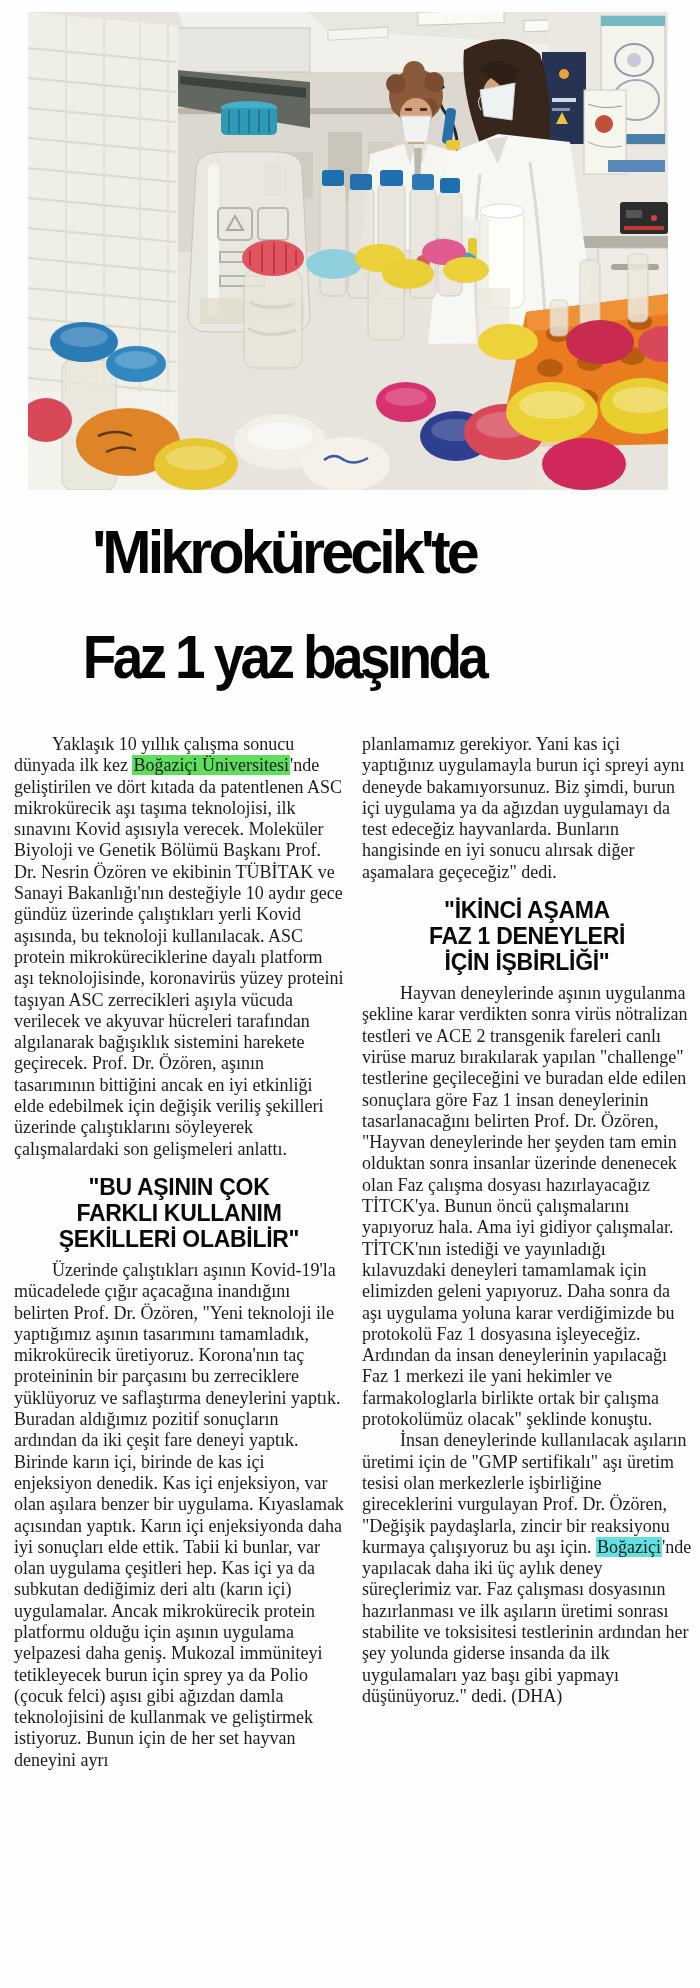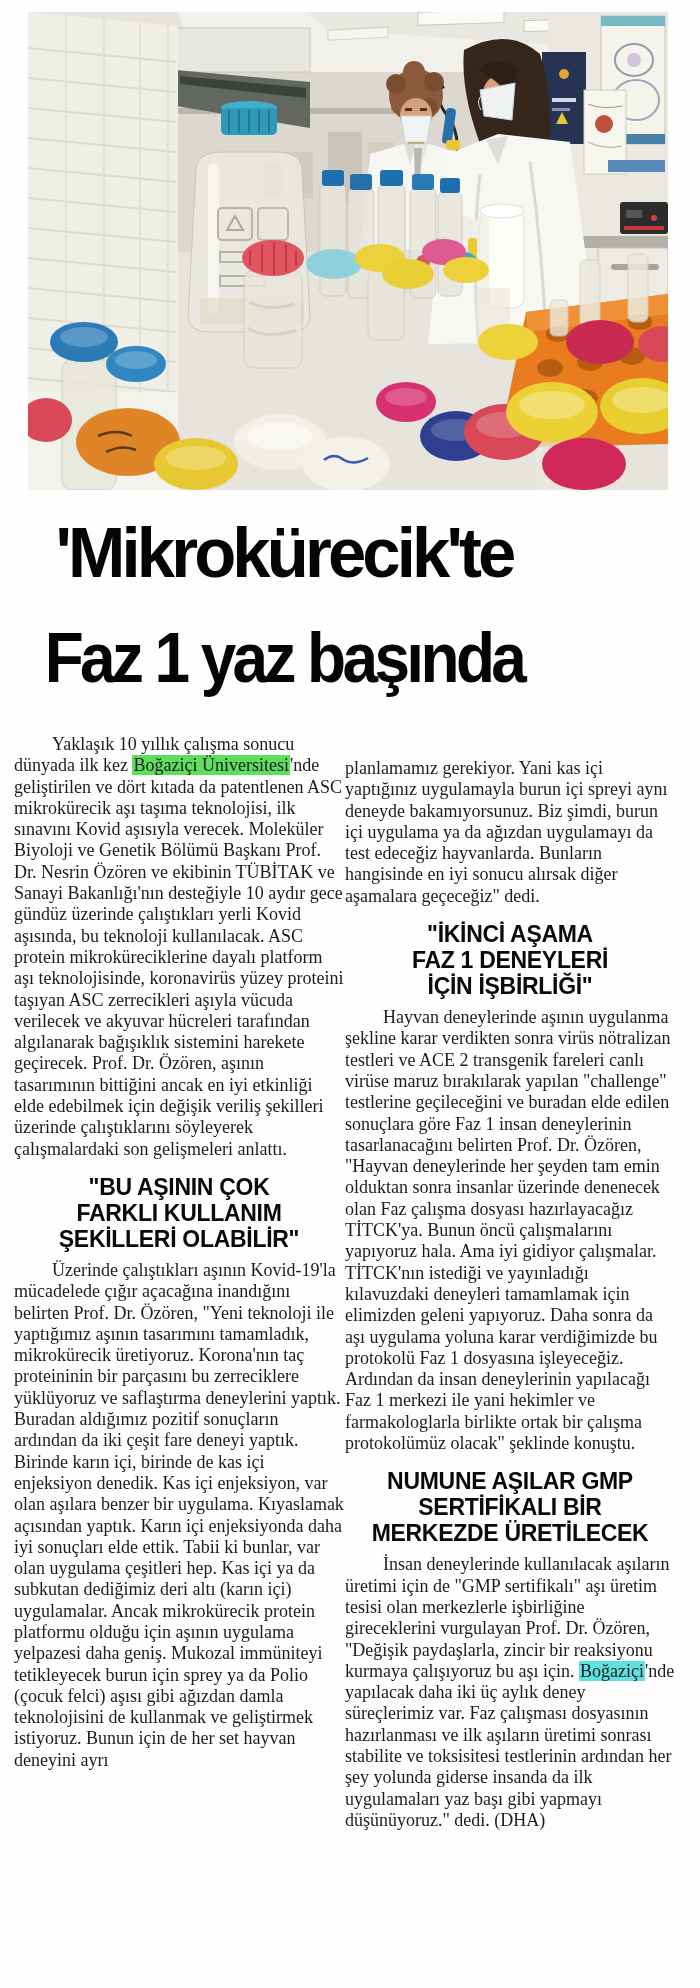--- a/index.html
+++ b/index.html
@@ -17,7 +17,7 @@
   .headline {
     position:absolute; top:500px; left:0; width:568px; margin:0;
     font-family:"Liberation Sans", sans-serif; font-weight:700;
-    font-size:71px; line-height:105px; letter-spacing:-4px;
+    font-size:61px; line-height:105px; letter-spacing:-4px;
     text-align:center; color:#050505; white-space:nowrap;
   }
   .headline .line { transform-origin:50% 50%; }

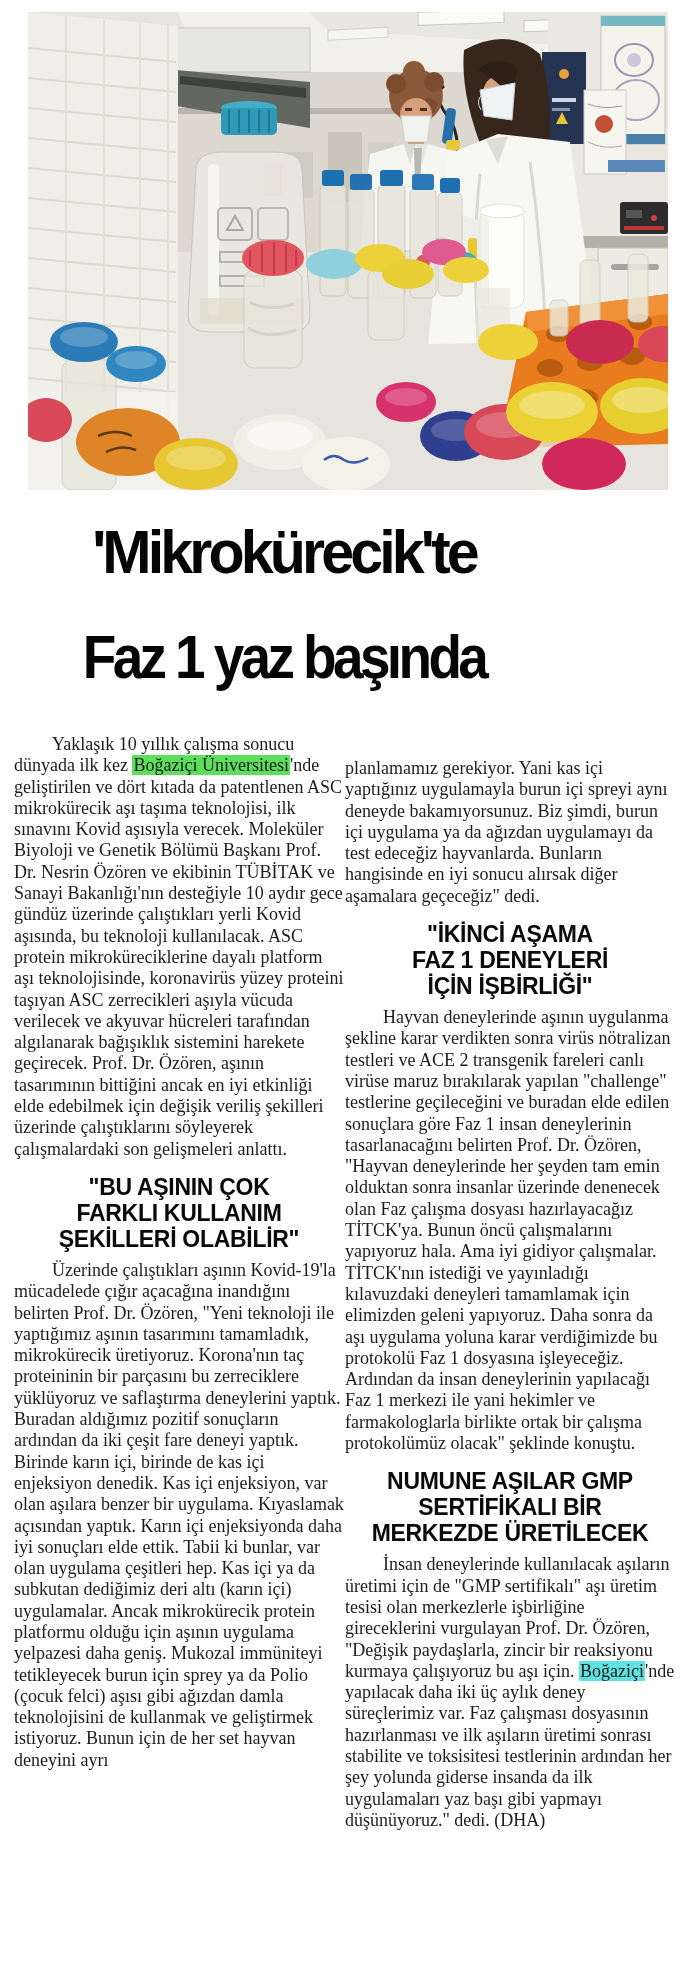--- a/index.html
+++ b/index.html
@@ -26,7 +26,7 @@
 
   .columns {
     position:absolute; top:734px; left:14px; width:672px;
-    display:flex; gap:1px;
+    display:flex; gap:18px;
   }
   .col { width:330px; flex:0 0 330px; }
   .para {

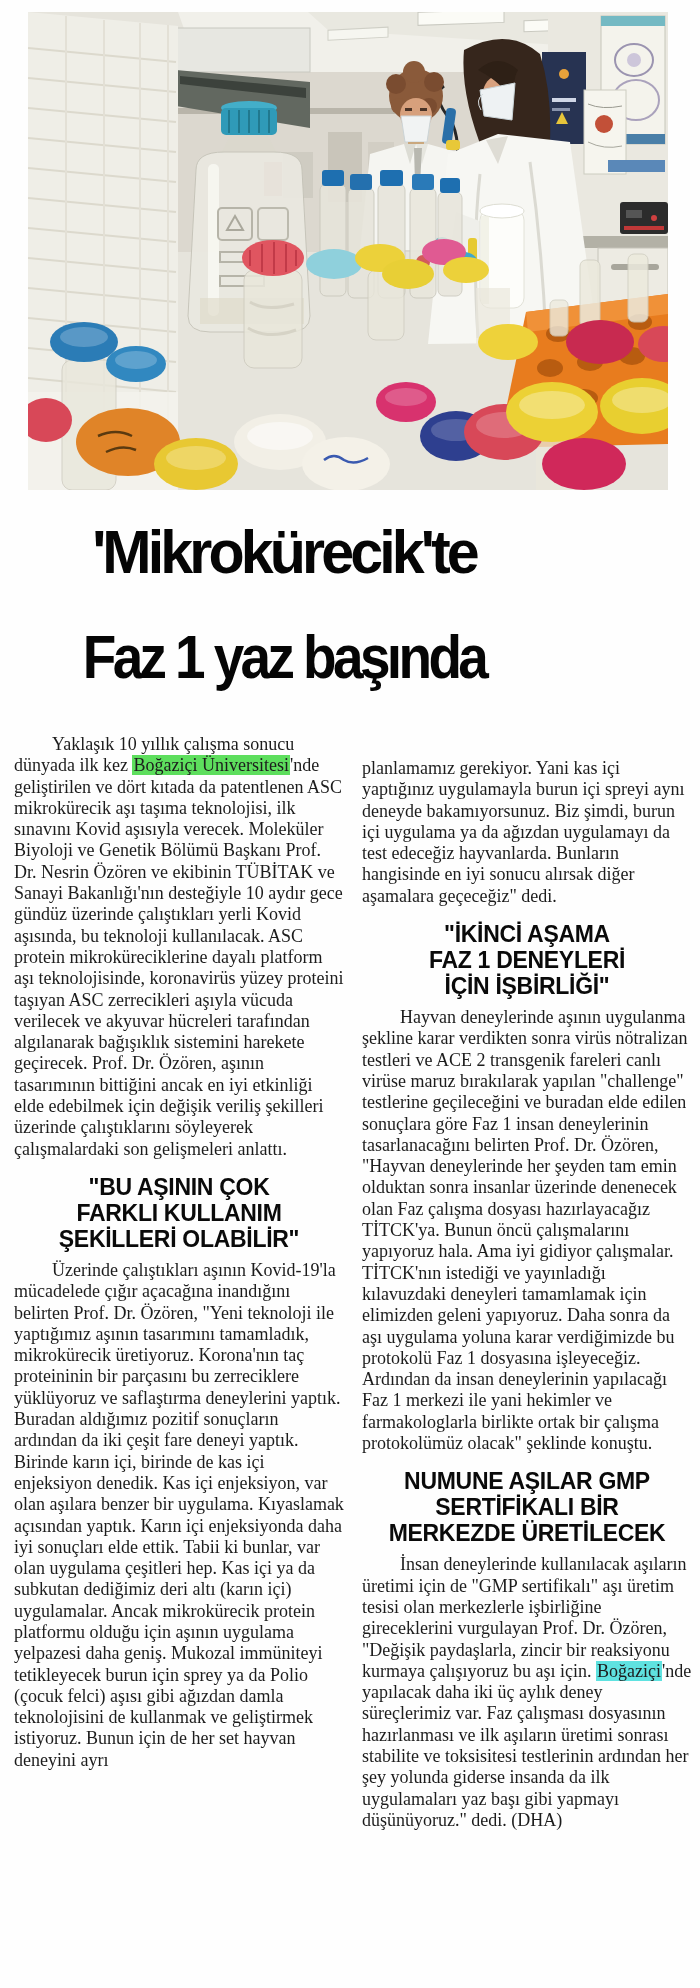--- a/index.html
+++ b/index.html
@@ -33,7 +33,7 @@
     margin:0; font-size:18px; line-height:21.3px; text-align:left;
     text-indent:38px; color:#1c1c1c;
   }
-  .para.noindent { text-indent:0;margin-top:24px; }
+  .para.noindent { text-indent:0; }
   .subhead {
     margin:14px 0 8px; font-family:"Liberation Sans", sans-serif;
     font-weight:700; font-size:23px; line-height:26px; letter-spacing:-0.3px;

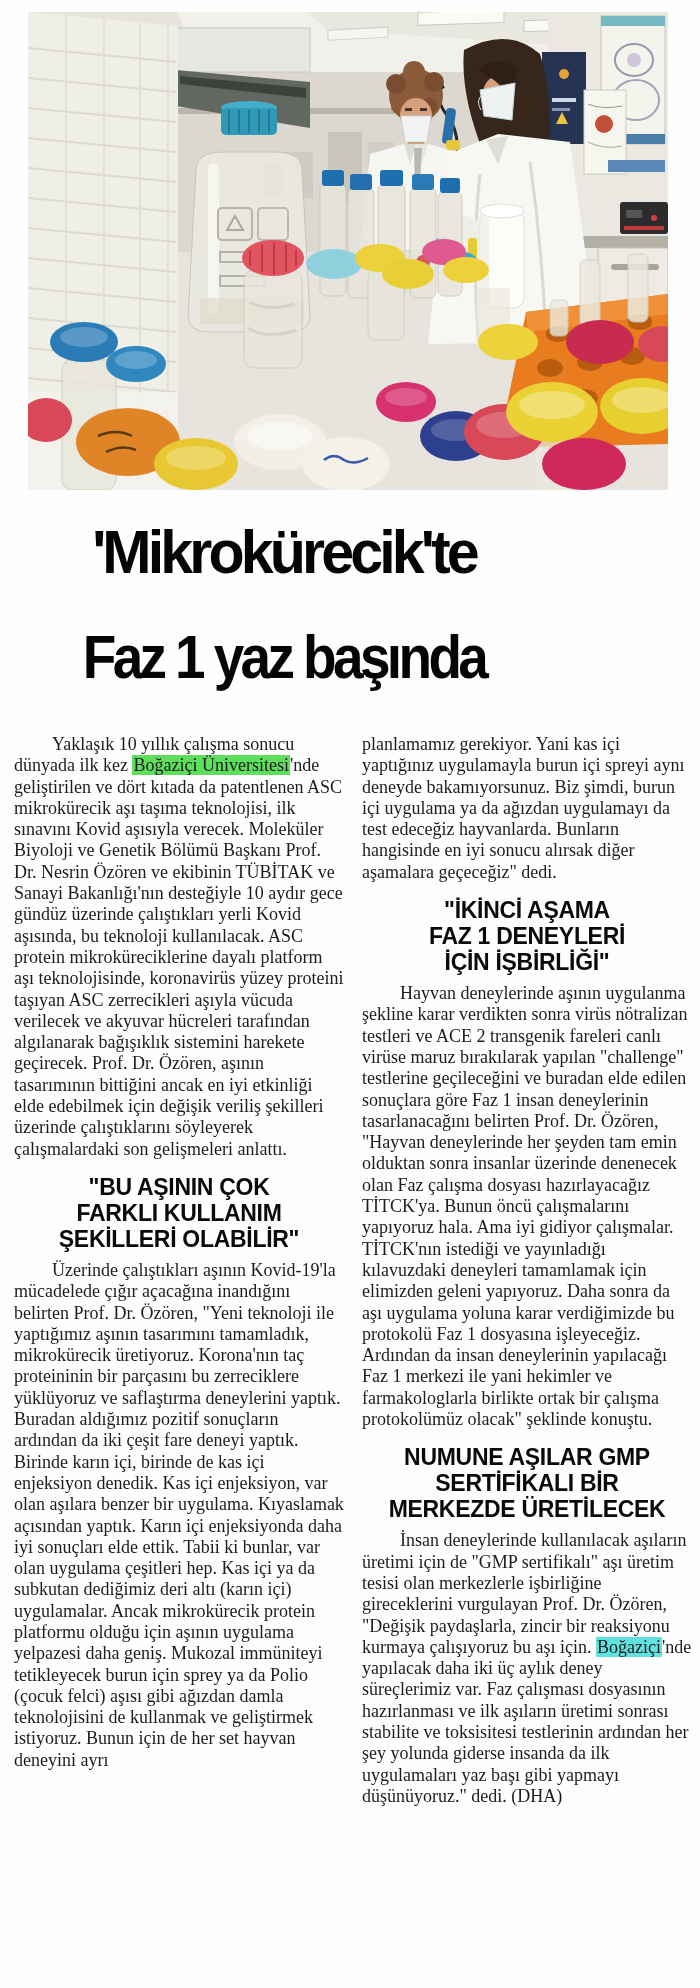--- a/index.html
+++ b/index.html
@@ -295,9 +295,6 @@
 FAZ 1 DENEYLERİ
 İÇİN İŞBİRLİĞİ"</h2>
       <p class="para"><span>Hayvan deneylerinde aşının uygulanma şekline karar verdikten sonra virüs nötralizan testleri ve ACE 2 transgenik fareleri canlı virüse maruz bırakılarak yapılan "challenge" testlerine geçileceğini ve buradan elde edilen sonuçlara göre Faz 1 insan deneylerinin tasarlanacağını belirten Prof. Dr. Özören, "Hayvan deneylerinde her şeyden tam emin olduktan sonra insanlar üzerinde denenecek olan Faz çalışma dosyası hazırlayacağız TİTCK'ya. Bunun öncü çalışmalarını yapıyoruz hala. Ama iyi gidiyor çalışmalar. TİTCK'nın istediği ve yayınladığı kılavuzdaki deneyleri tamamlamak için elimizden geleni yapıyoruz. Daha sonra da aşı uygulama yoluna karar verdiğimizde bu protokolü Faz 1 dosyasına işleyeceğiz. Ardından da insan deneylerinin yapılacağı Faz 1 merkezi ile yani hekimler ve farmakologlarla birlikte ortak bir çalışma protokolümüz olacak" şeklinde konuştu.</span></p>
-      <h2 class="subhead">NUMUNE AŞILAR GMP
-SERTİFİKALI BİR
-MERKEZDE ÜRETİLECEK</h2>
       <p class="para"><span>İnsan deneylerinde kullanılacak aşıların üretimi için de "GMP sertifikalı" aşı üretim tesisi olan merkezlerle işbirliğine gireceklerini vurgulayan Prof. Dr. Özören, "Değişik paydaşlarla, zincir bir reaksiyonu kurmaya çalışıyoruz bu aşı için. </span><span class="hl" style="background-color: rgb(95, 226, 224);">Boğaziçi</span><span>'nde yapılacak daha iki üç aylık deney süreçlerimiz var. Faz çalışması dosyasının hazırlanması ve ilk aşıların üretimi sonrası stabilite ve toksisitesi testlerinin ardından her şey yolunda giderse insanda da ilk uygulamaları yaz başı gibi yapmayı düşünüyoruz." dedi. </span><span class="bold">(DHA)</span></p>
     </div>
   </div>

